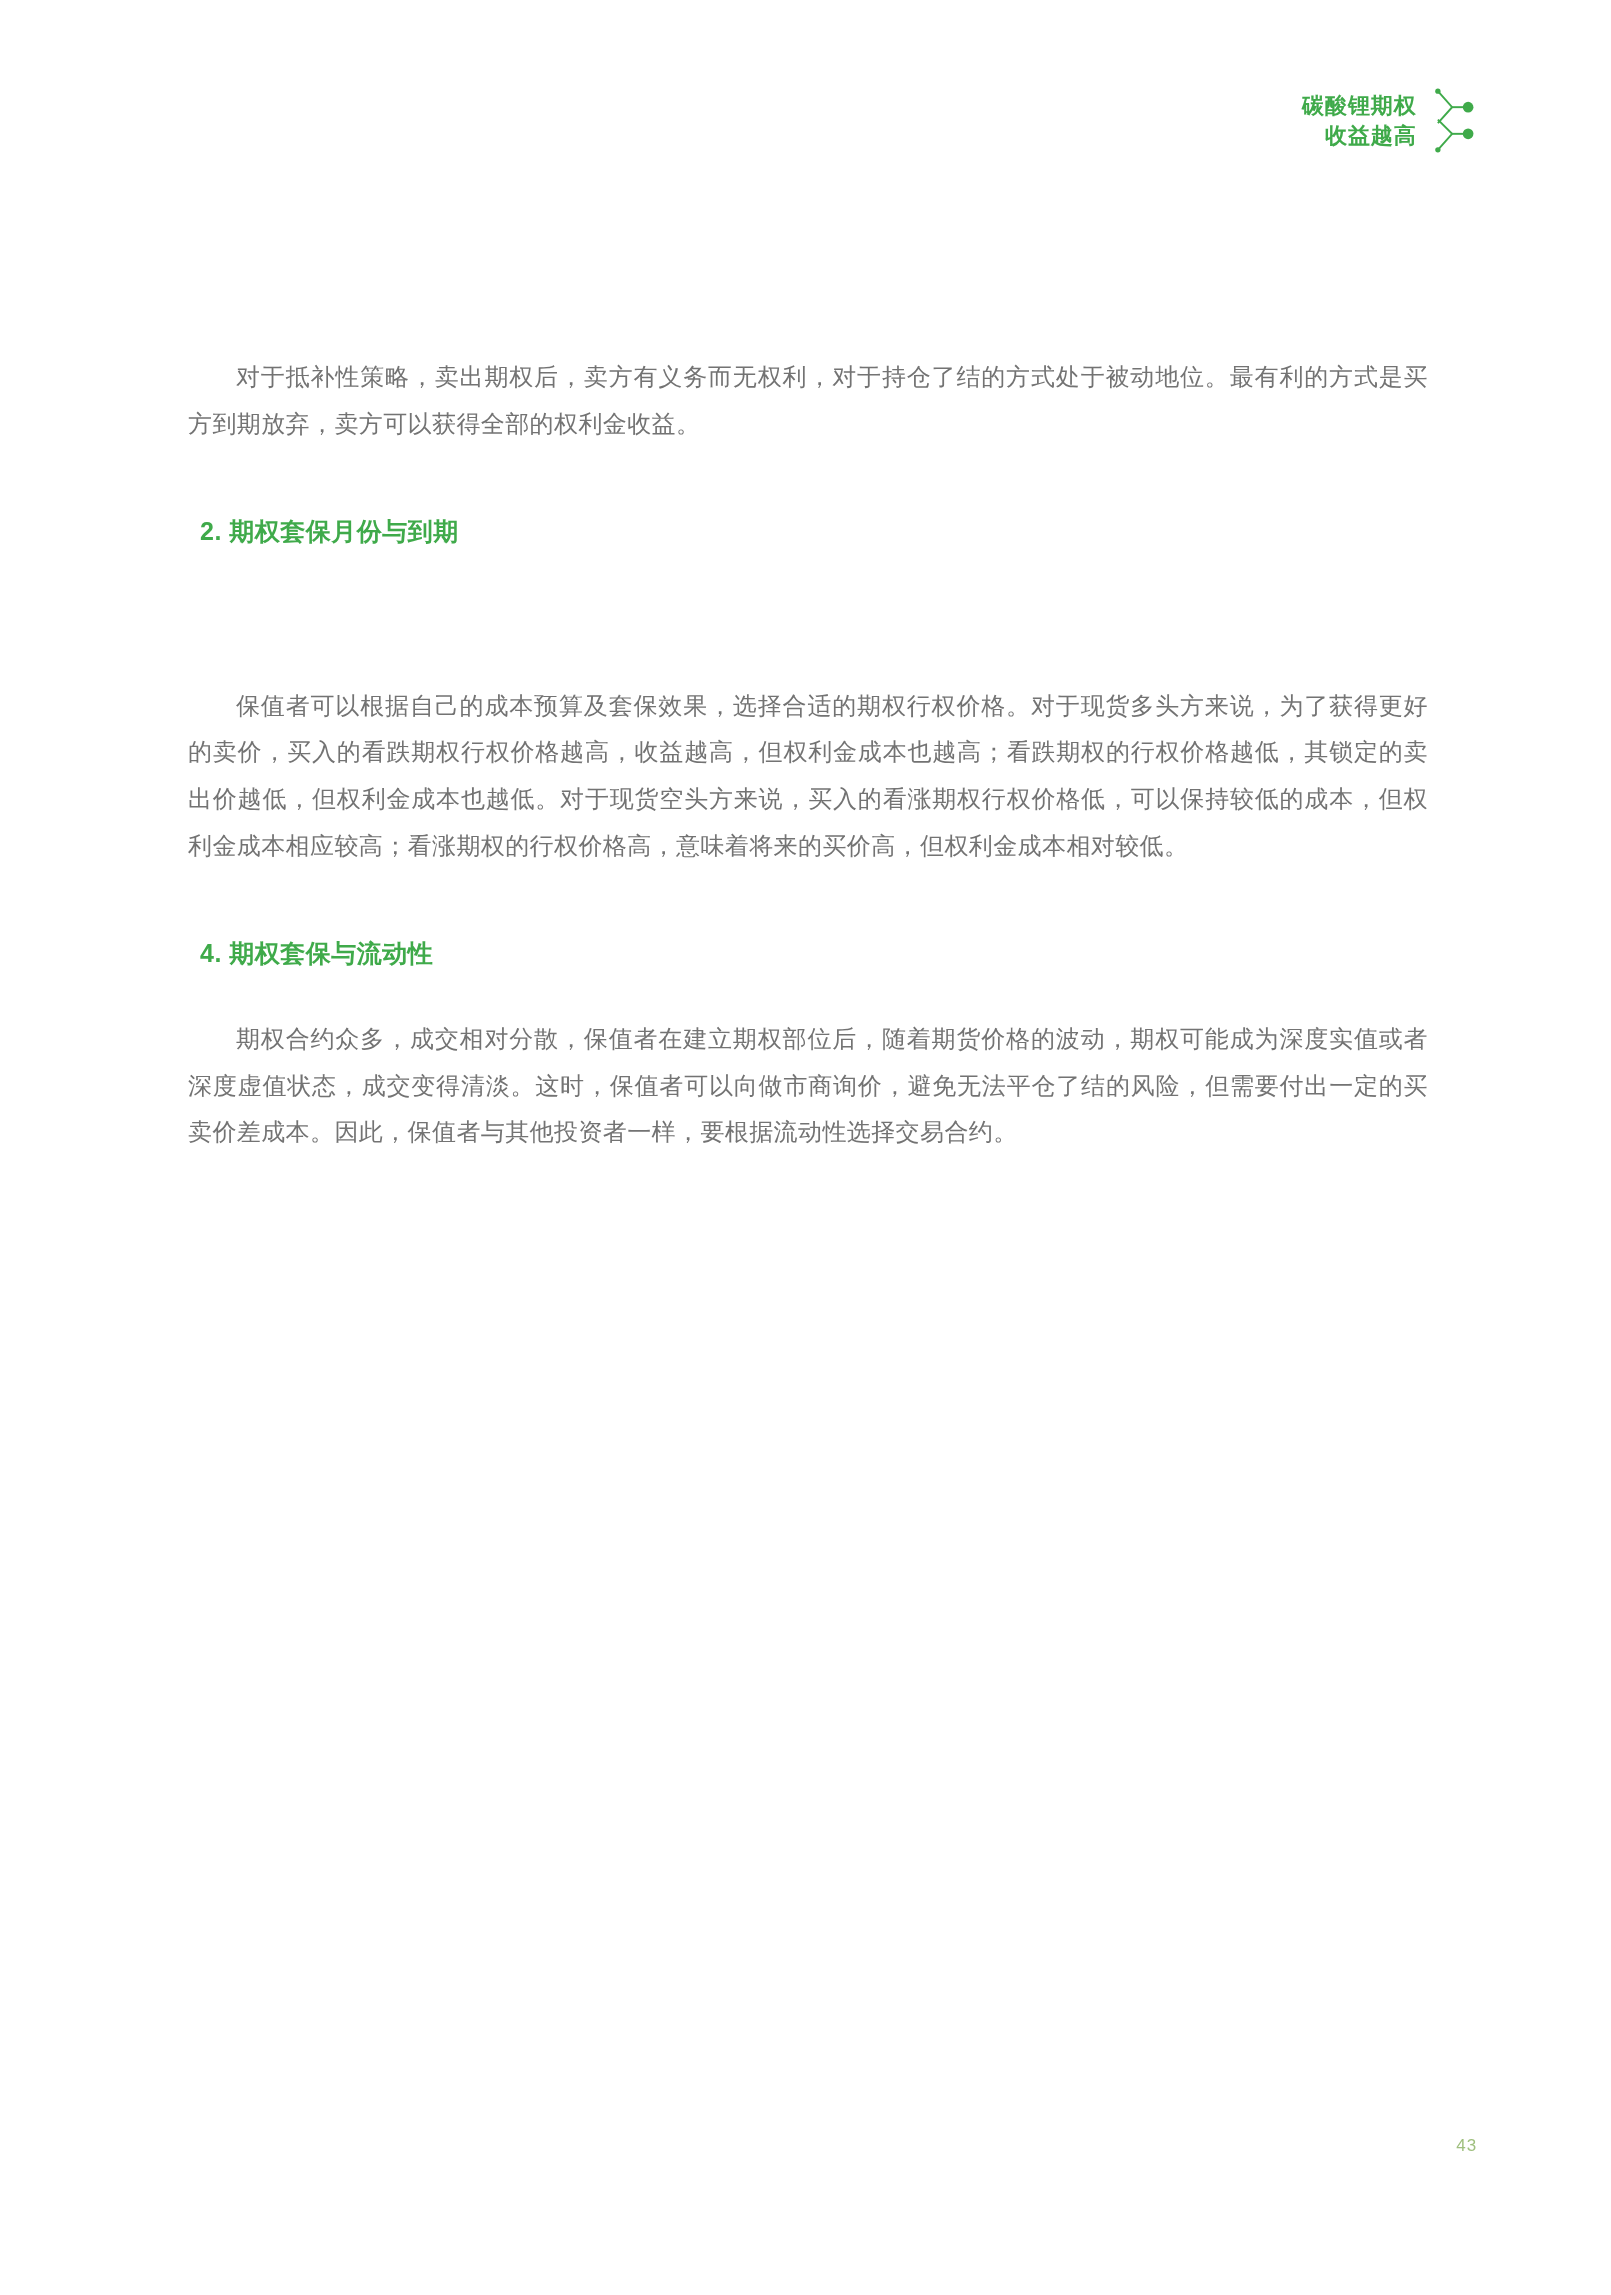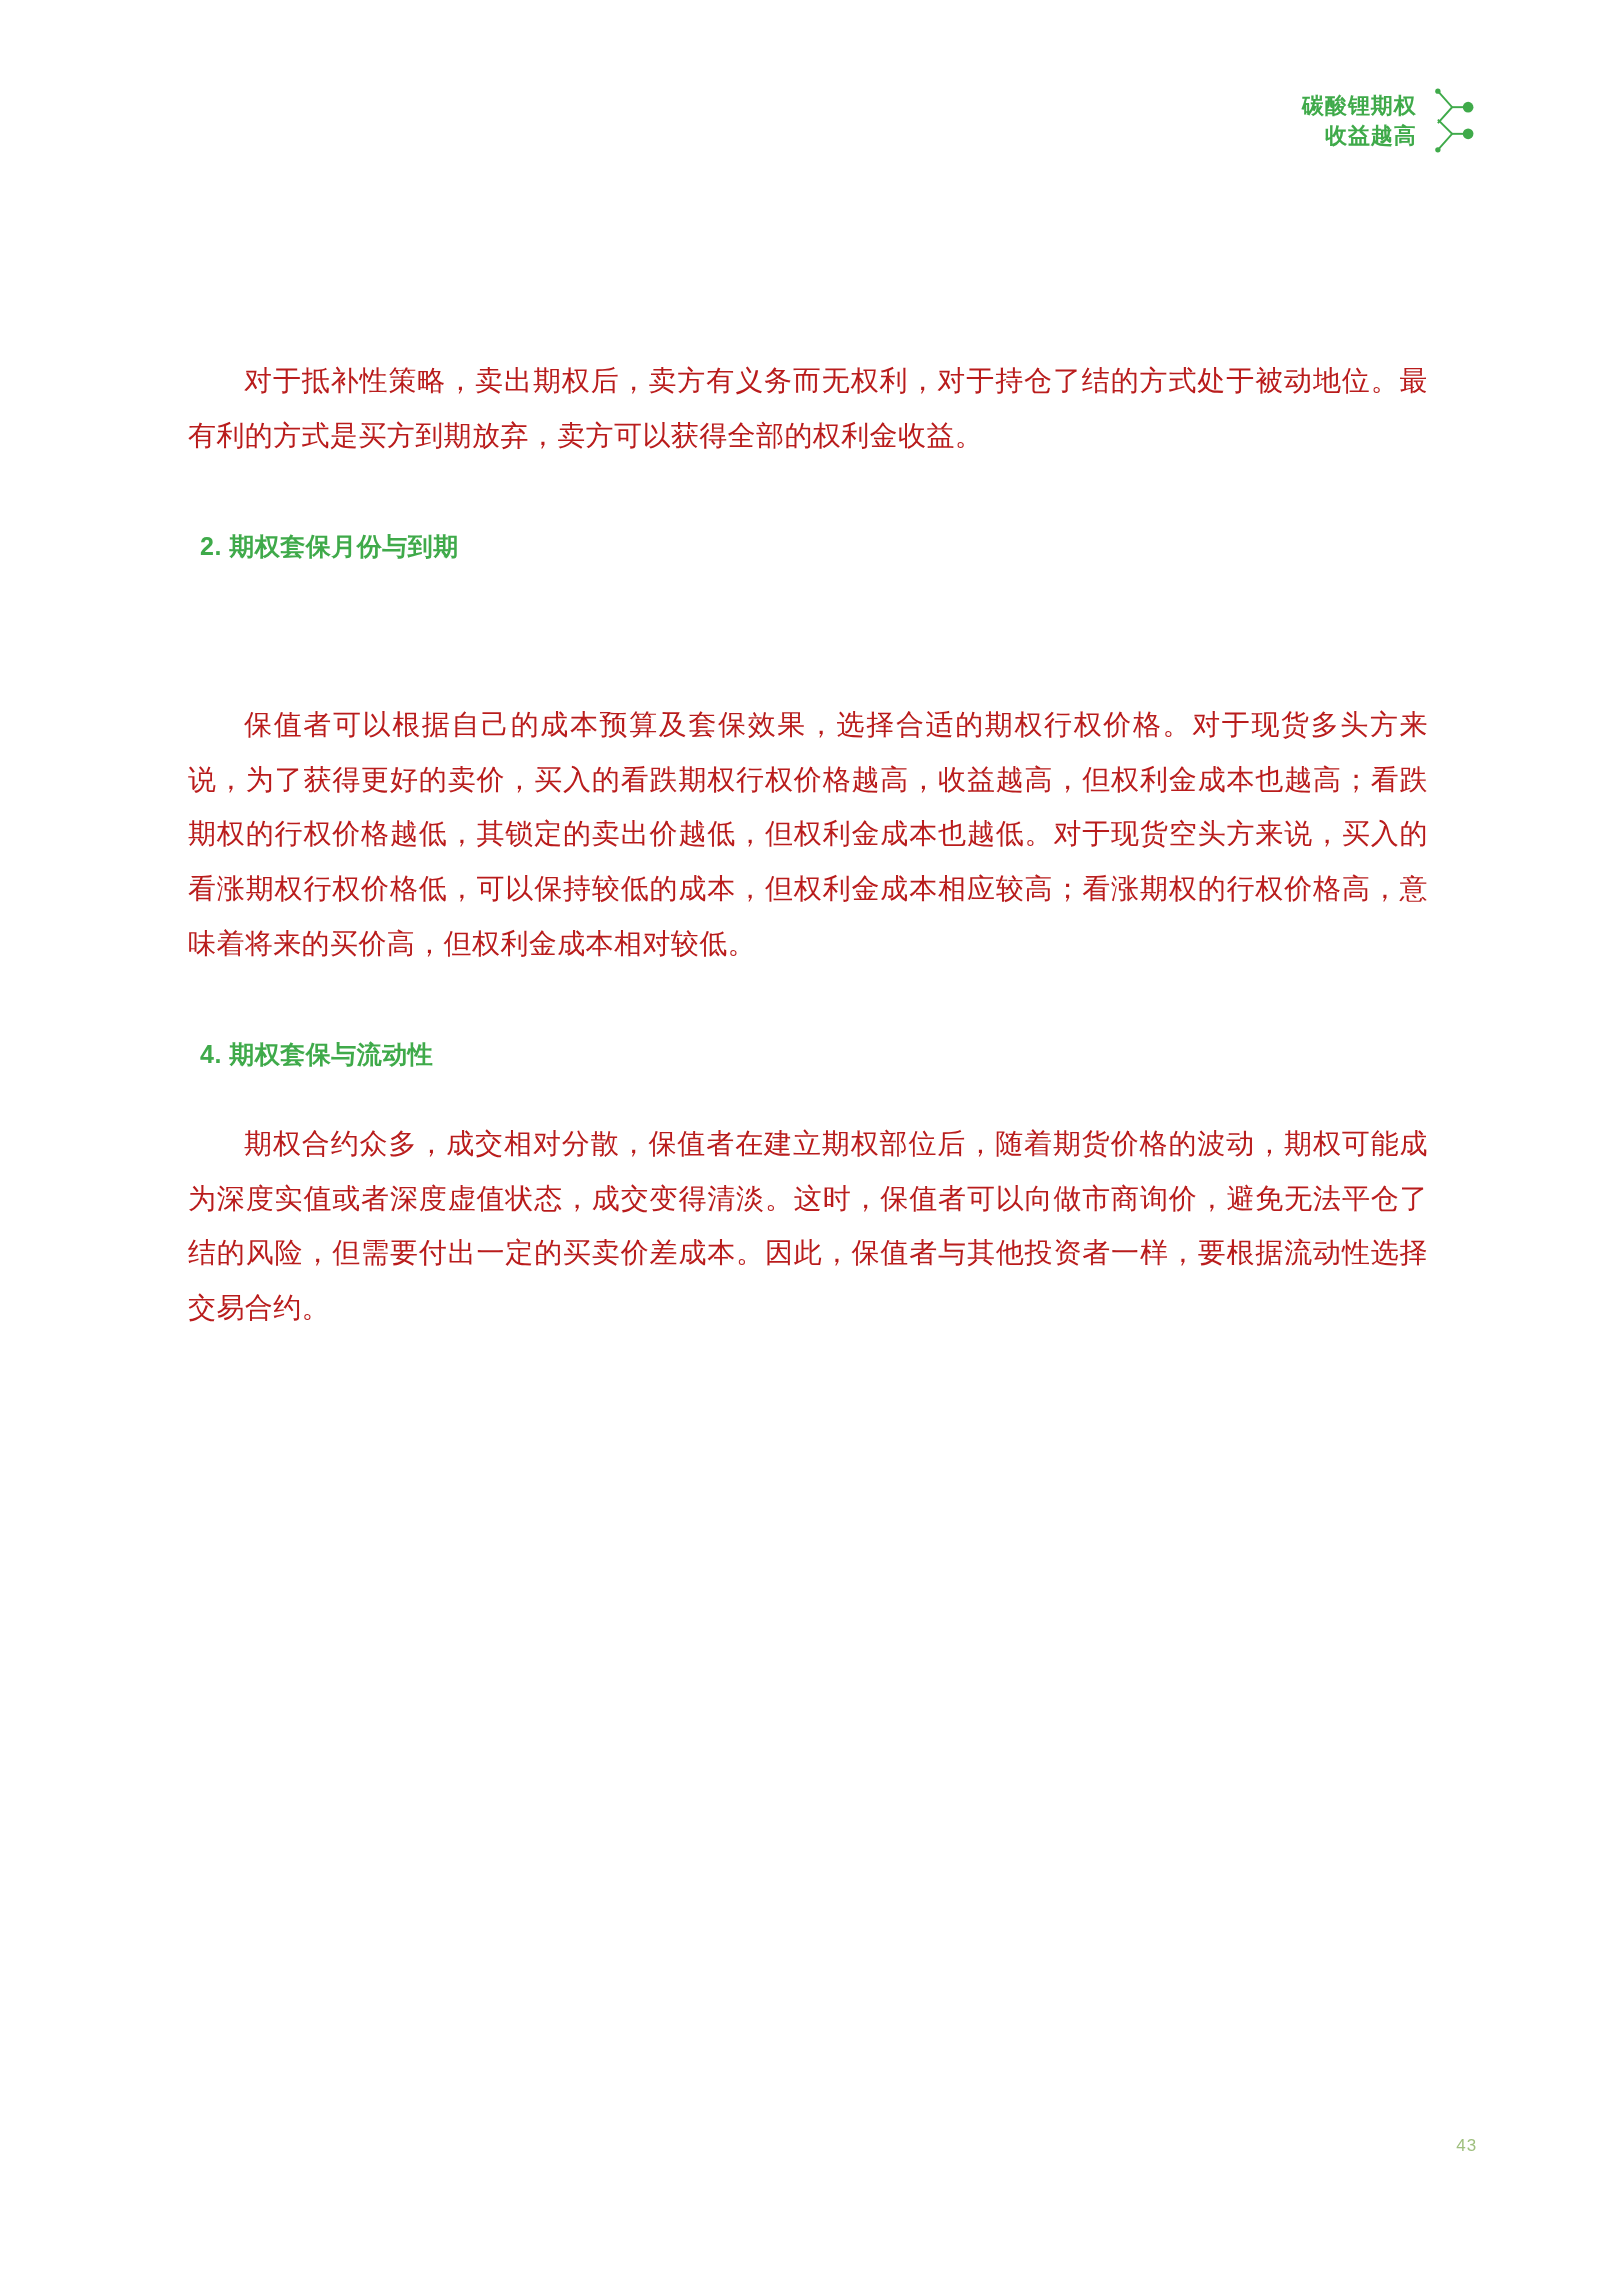--- a/index.html
+++ b/index.html
@@ -58,9 +58,9 @@
   }
 
   p.para {
-    font-size: 28px;
+    font-size: 24px;
     line-height: 1.95;
-    color: #b91c1c;
+    color: #737373;
     margin: 0;
     text-align: justify;
     text-justify: inter-character;

